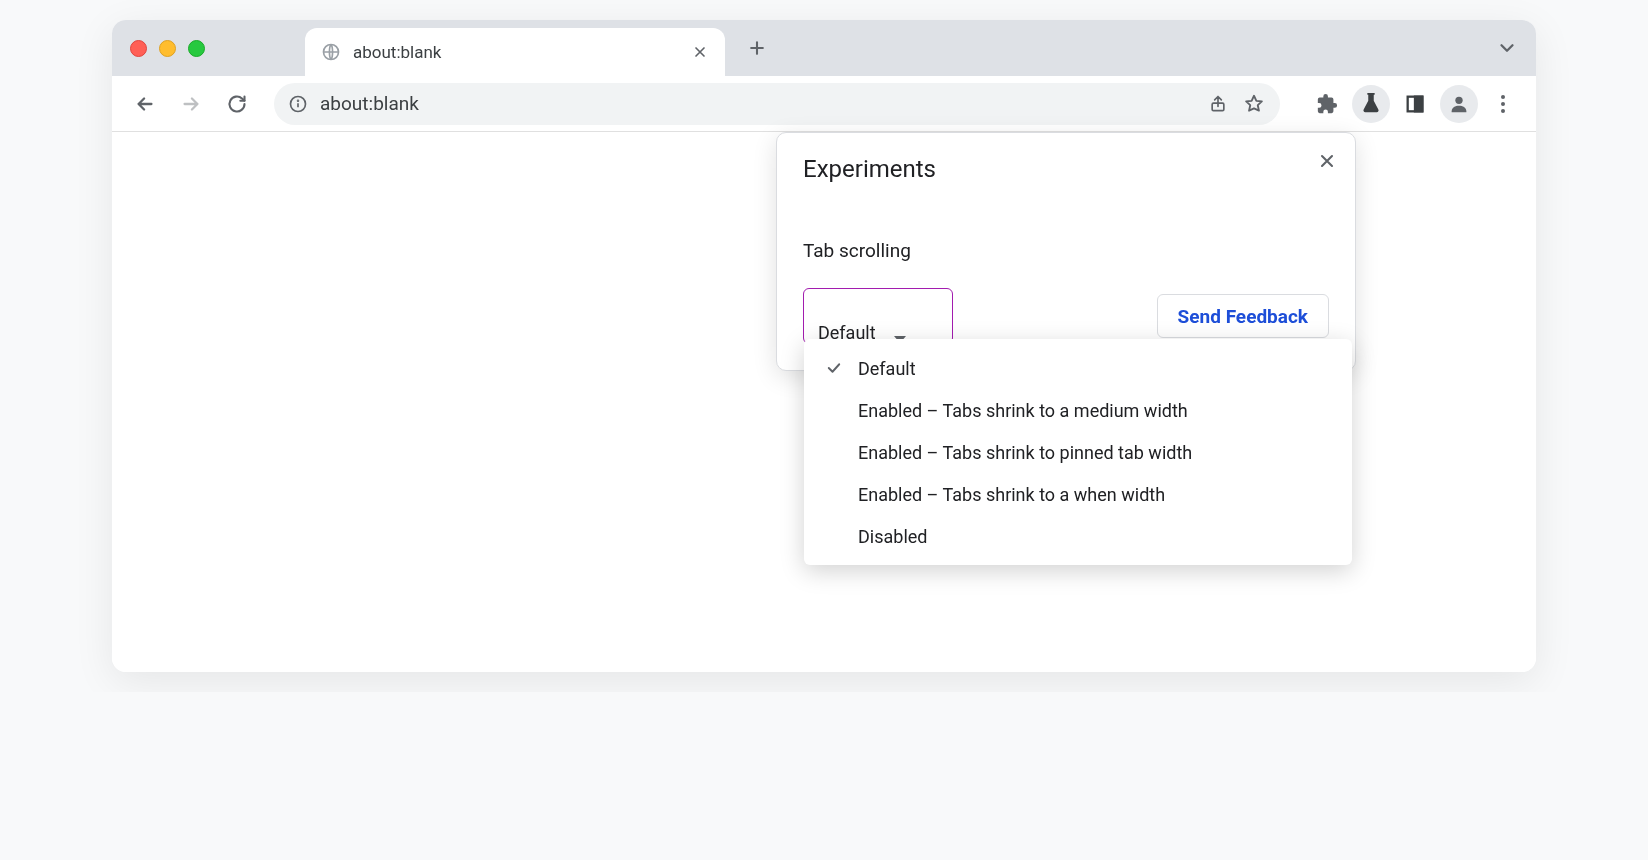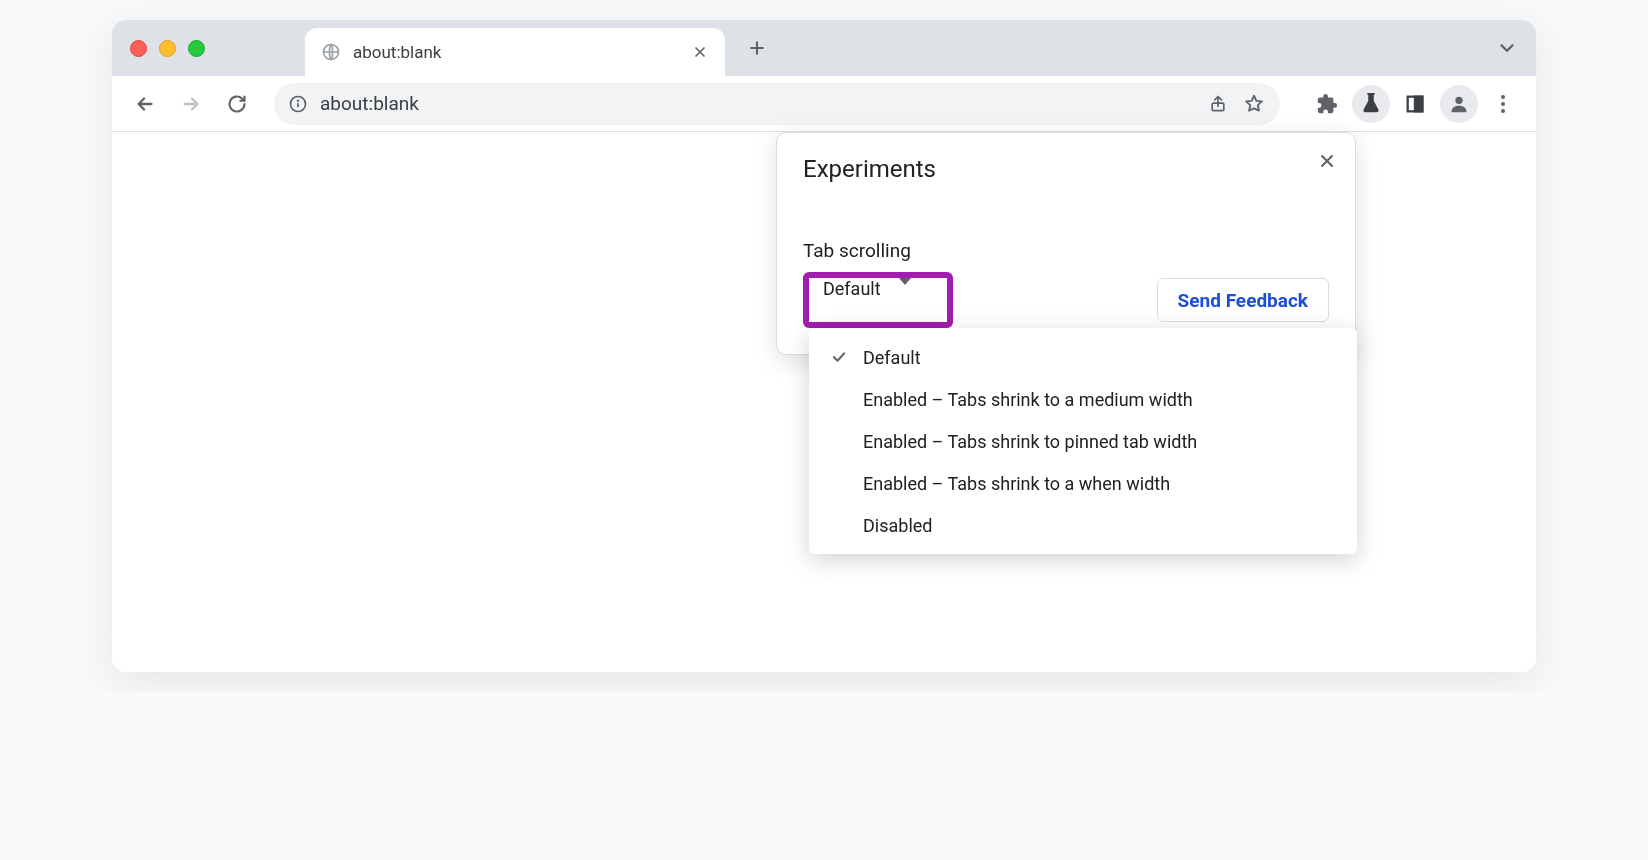--- a/index.html
+++ b/index.html
@@ -102,7 +102,7 @@
     }
     .popup-close { position:absolute; top:16px; right:16px; width:24px; height:24px; cursor:pointer; color:#5f6368; display:flex; align-items:center; justify-content:center;}
     .popup-title { font-size: 24px; color:#202124; font-weight:400; margin-bottom: 56px;}
-    .experiment-name { font-size: 19px; color:#202124; margin-bottom: 10px;}
+    .experiment-name { font-size: 19px; color:#202124; margin-bottom: 26px;}
     .experiment-desc { font-size: 19px; color:#5f6368; margin-bottom: 24px;}
     .experiment-row { display:flex; justify-content:space-between; align-items:center;}
     .select-box {

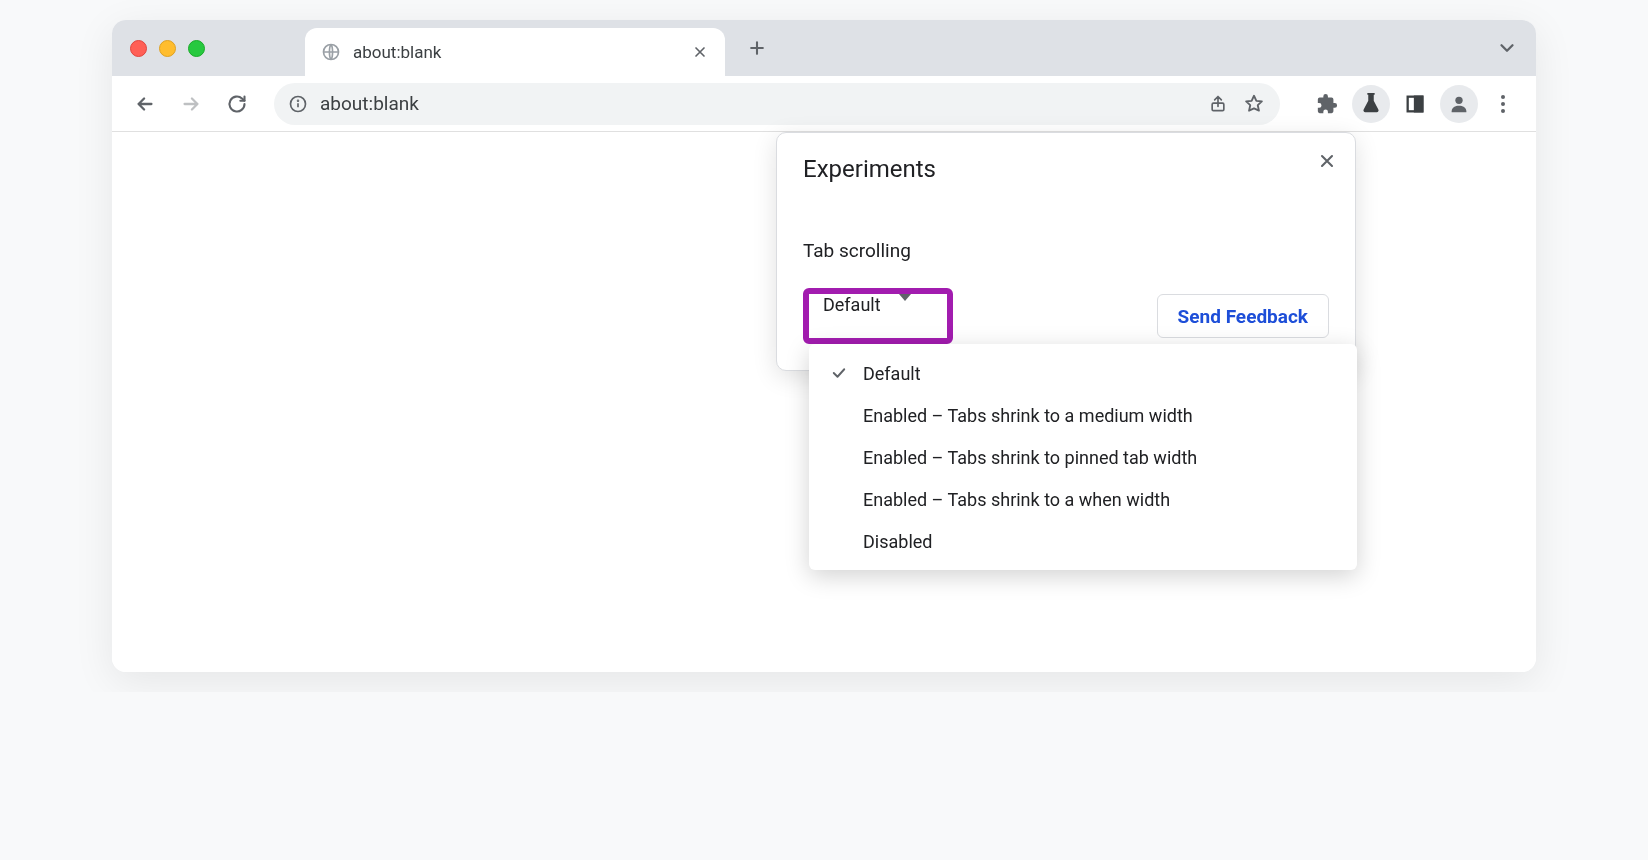--- a/index.html
+++ b/index.html
@@ -107,9 +107,9 @@
     .experiment-row { display:flex; justify-content:space-between; align-items:center;}
     .select-box {
       height: 56px;
-      border:6px solid #a21caf;
+      border:1px solid #a21caf;
       border-radius:6px;
-      display:flex; align-items:flex-start;
+      display:flex; align-items:flex-end;
       padding: 0 14px;
       gap: 18px;
       font-size:18px;

